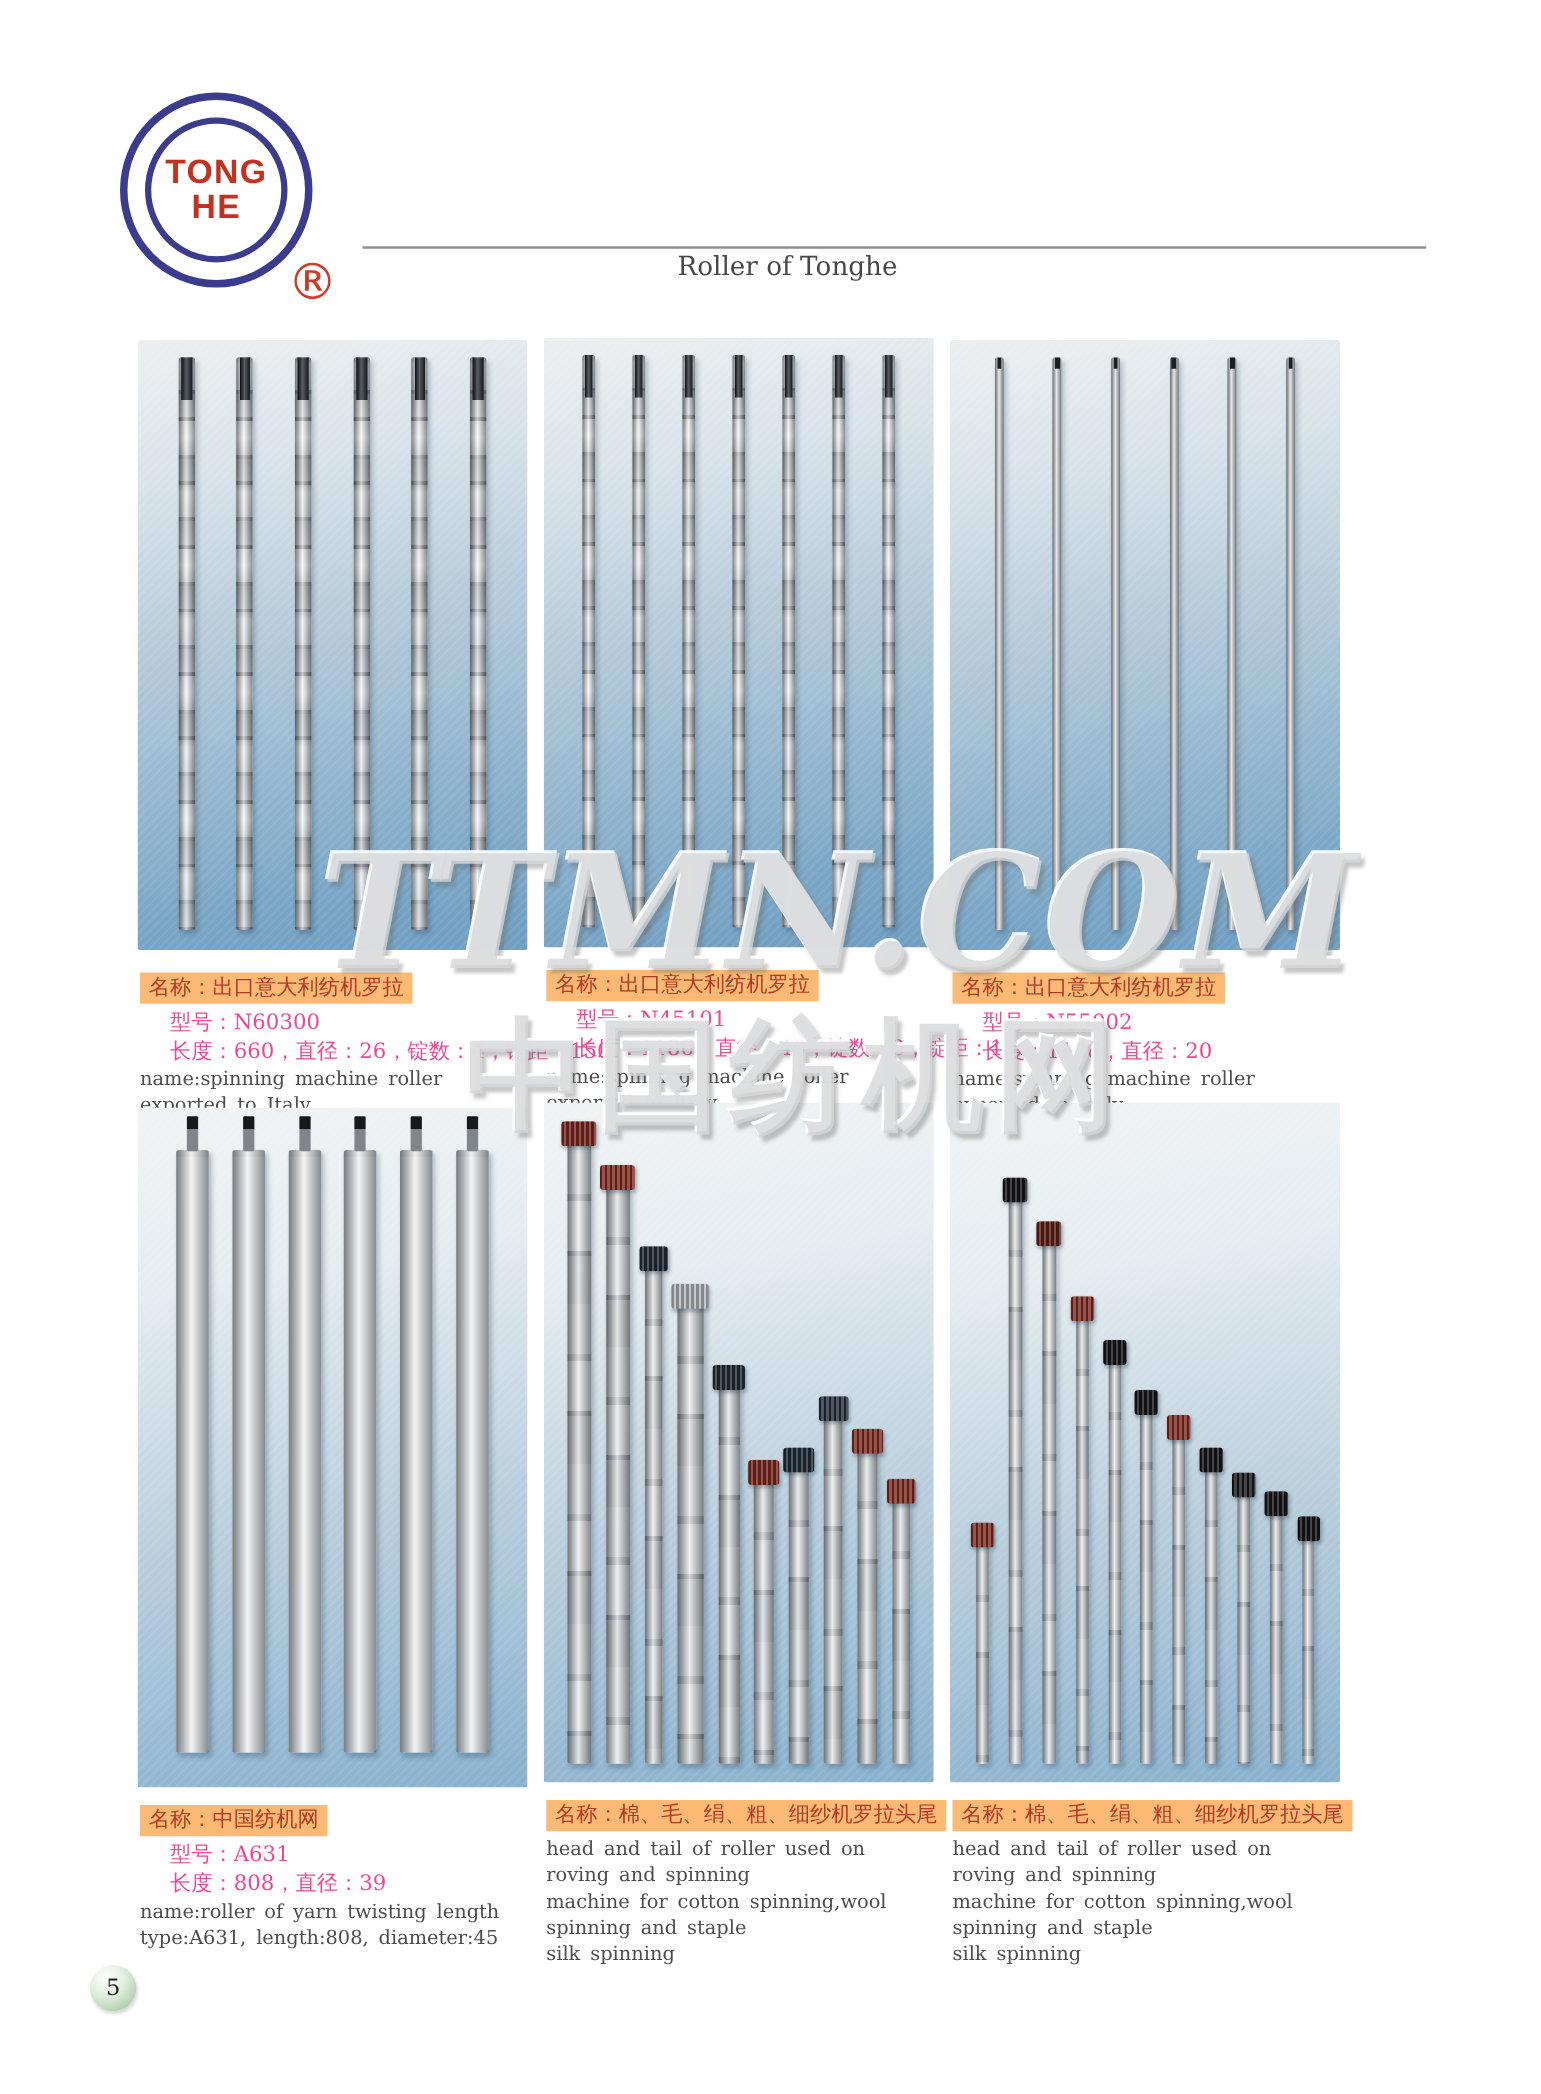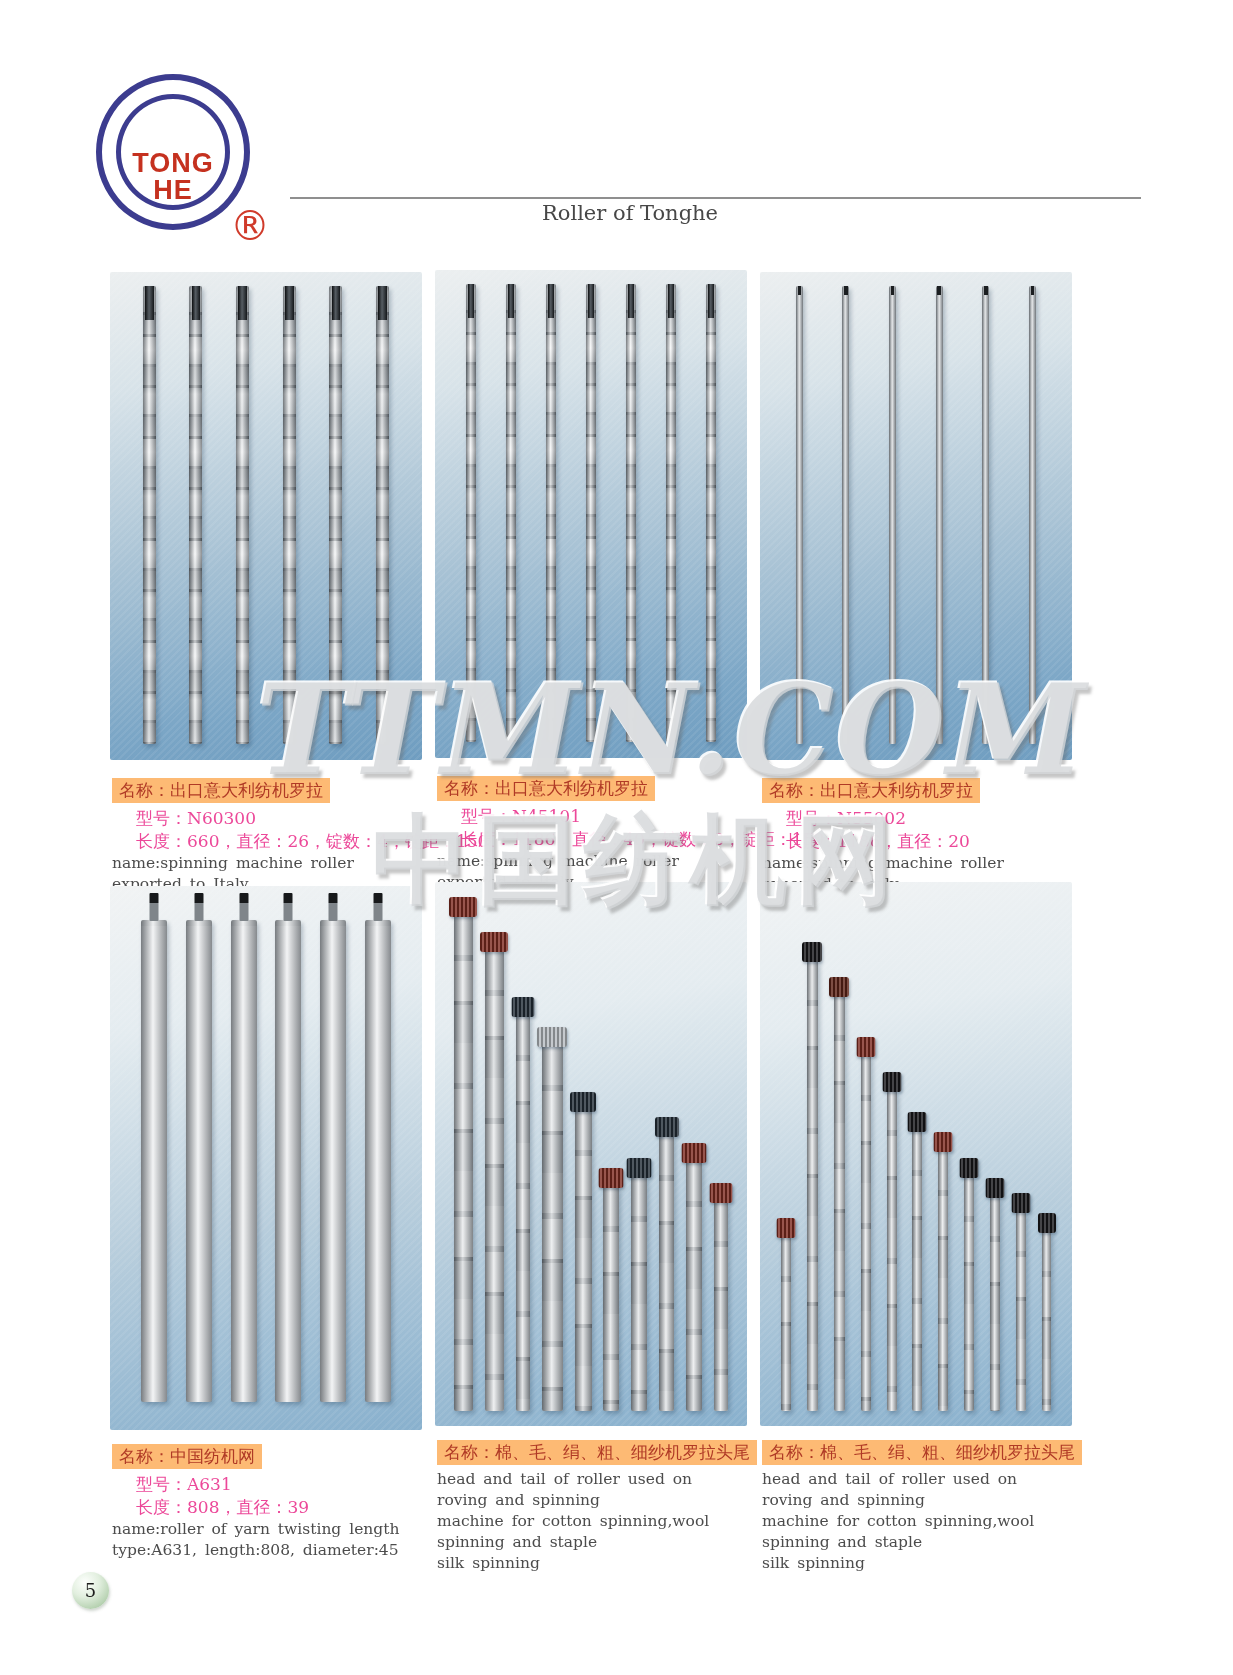--- a/index.html
+++ b/index.html
@@ -18,7 +18,7 @@
   }
   .logo-inner {
     width:114px; height:116px; border:5px solid #3c3c8f; border-radius:50%;
-    display:flex; flex-direction:column; align-items:center; justify-content:flex-end;
+    display:flex; flex-direction:column; align-items:center; justify-content:center;
     color:#c5311f; font-family:"Liberation Sans","DejaVu Sans",sans-serif;
     font-weight:bold; font-size:27px; line-height:1.02; letter-spacing:1px;
   }

